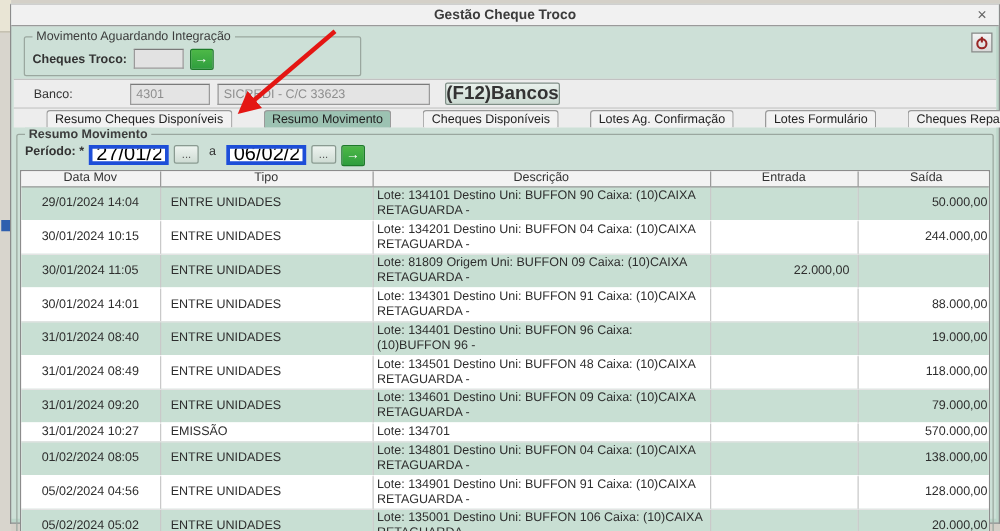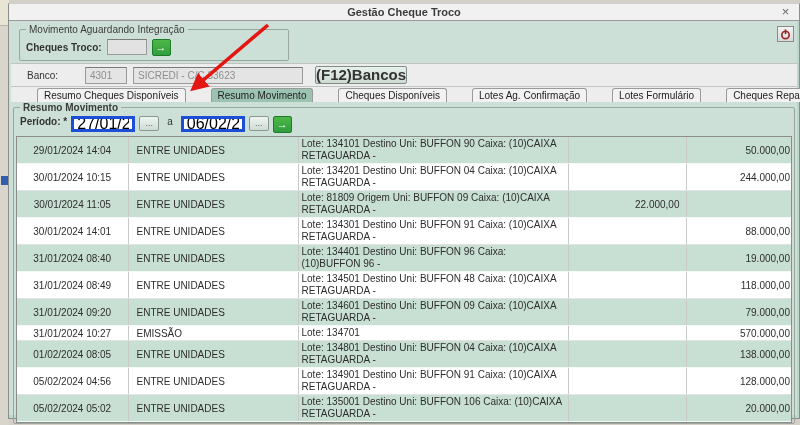--- a/index.html
+++ b/index.html
@@ -72,7 +72,7 @@
     height:17px; background:#e4e4e4; border:1px solid #9a9a9a; border-top-color:#7a7a7a;
     color:#8e8e8e; font-size:10px; padding:0 4px; display:flex; align-items:center;
   }
-  .bank-code { width:42px; margin-left:12px; }
+  .bank-code { width:64px; margin-left:31px; }
   .bank-name { width:170px; }
   .bank-btn {
     margin-left:6px; width:92px; height:18px; background:linear-gradient(#e9f1ec,#cbdad2);

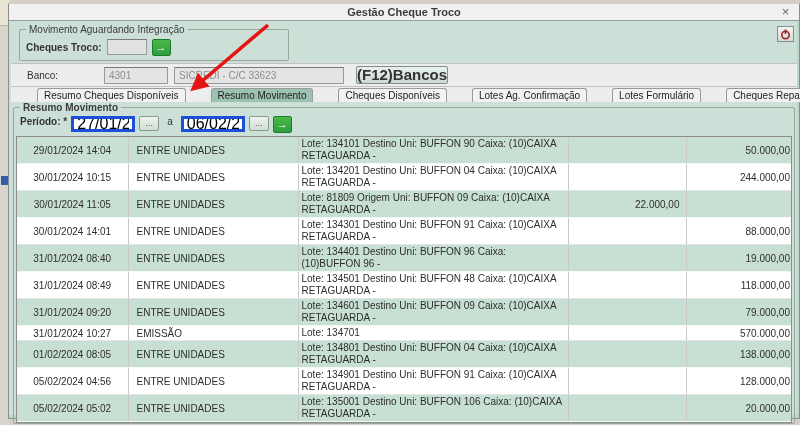--- a/index.html
+++ b/index.html
@@ -198,6 +198,13 @@
 
       <div class="grid-wrap">
         <div class="grid-table">
+          <div class="g-row head">
+            <div class="g-cell col-date">Data Mov</div>
+            <div class="g-cell col-tipo">Tipo</div>
+            <div class="g-cell col-desc">Descrição</div>
+            <div class="g-cell col-ent">Entrada</div>
+            <div class="g-cell col-sai">Saída</div>
+          </div>
 
         <div class="g-row body-row row-green">
           <div class="g-cell col-date cell-date">29/01/2024 14:04</div>

